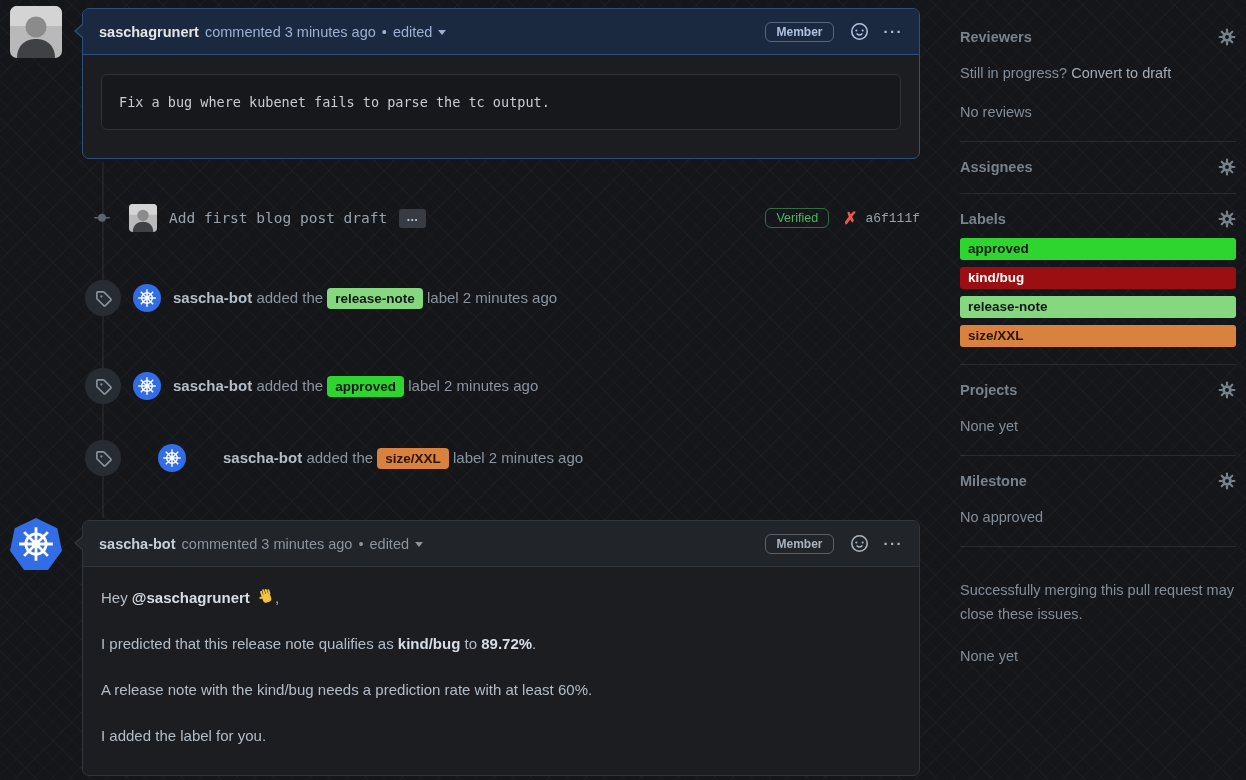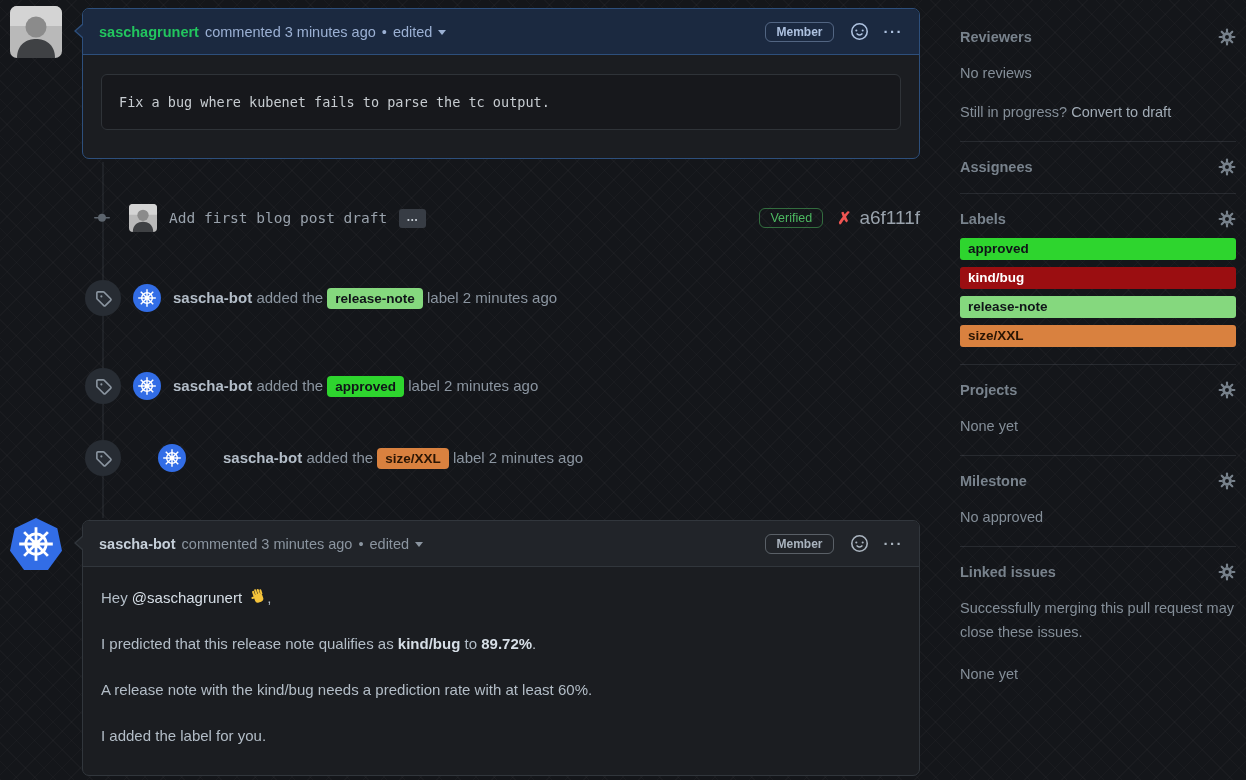--- a/index.html
+++ b/index.html
@@ -35,7 +35,7 @@
   .chead1{background:#1b2940;border-bottom:1px solid #2d4f7c;color:#9bb0d3;}
   .chead2{background:#212429;border-bottom:1px solid #31363c;color:#8b95a0;}
   .chead .author{font-weight:bold;margin-right:6px;}
-  .chead1 .author{color:#22c55e;}
+  .chead1 .author{color:#e5e5e5;}
   .chead2 .author{color:#c6d0da;}
   .chead .spacer{flex:1;}
   .member{border:1px solid;border-radius:6px;padding:2px 10px;font-size:12px;font-weight:bold;}

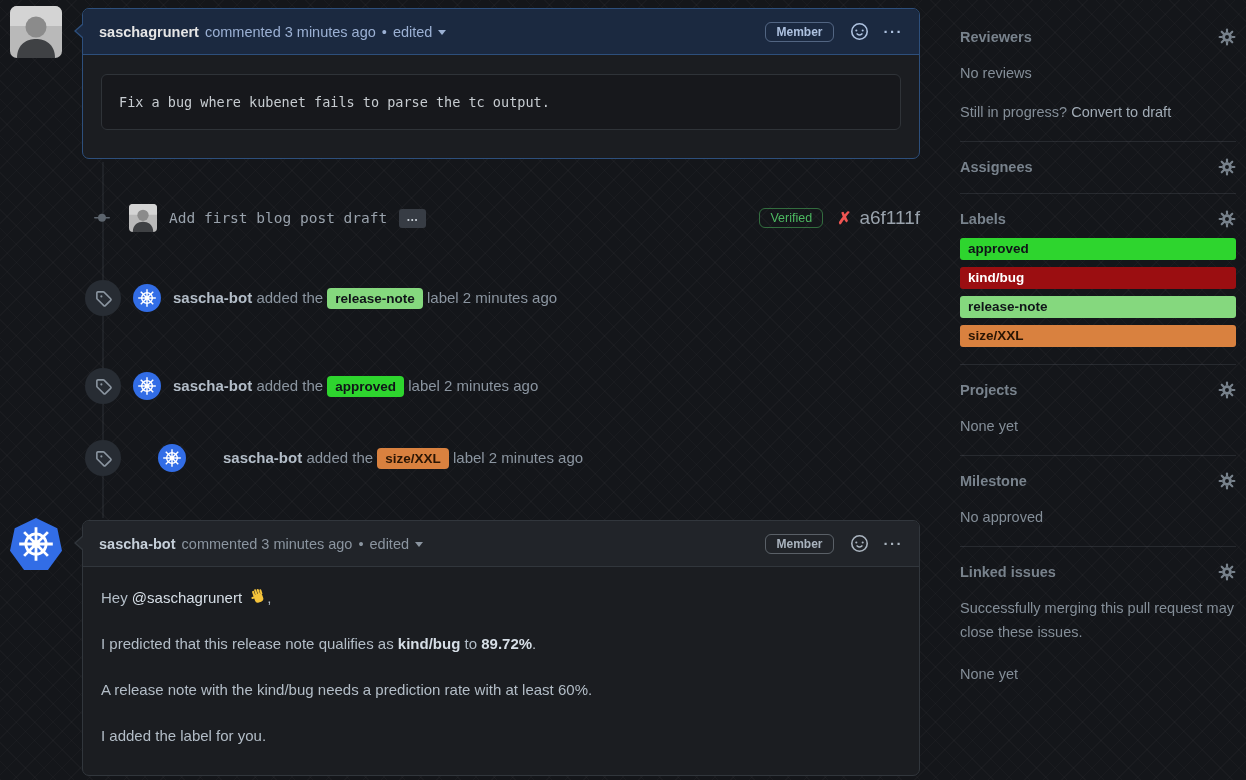--- a/index.html
+++ b/index.html
@@ -291,11 +291,11 @@
           </svg>
       </button>
     </div>
-    <div class="side-text">No reviews</div>
     <div class="side-text">
       <span>Still in progress?</span>
       <a class="side-link">Convert to draft</a>
     </div>
+    <div class="side-text">No reviews</div>
   </div>
 
   <div class="side-section">

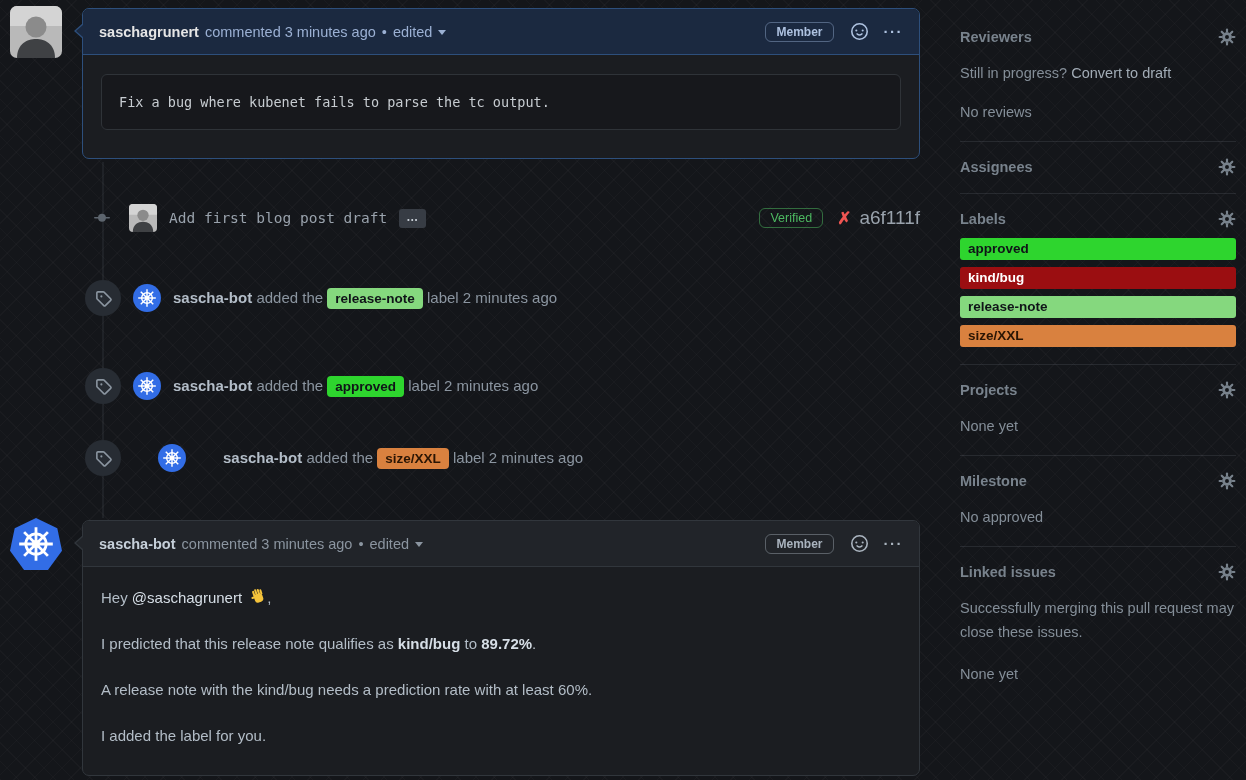--- a/index.html
+++ b/index.html
@@ -69,7 +69,7 @@
   .more-btn{background:#373c44;border:none;border-radius:3px;color:#c6cdd4;font-weight:bold;font-size:12px;line-height:10px;padding:3px 7px 6px;cursor:pointer;letter-spacing:1px;}
   .verified{border:1px solid rgba(74,180,92,0.55);color:#4db861;border-radius:6px;padding:2px 10px;font-size:12.5px;}
   .xmark{color:#ef5552;font-weight:bold;font-size:17px;margin:0 8px 0 14px;}
-  .sha{font-family:Liberation Sans, sans-serif;font-size:19px;color:#99a2ac;}
+  .sha{font-family:Liberation Mono, monospace;font-size:13px;color:#99a2ac;}
 
   
   .sidebar{left:960px;top:12px;width:276px;}

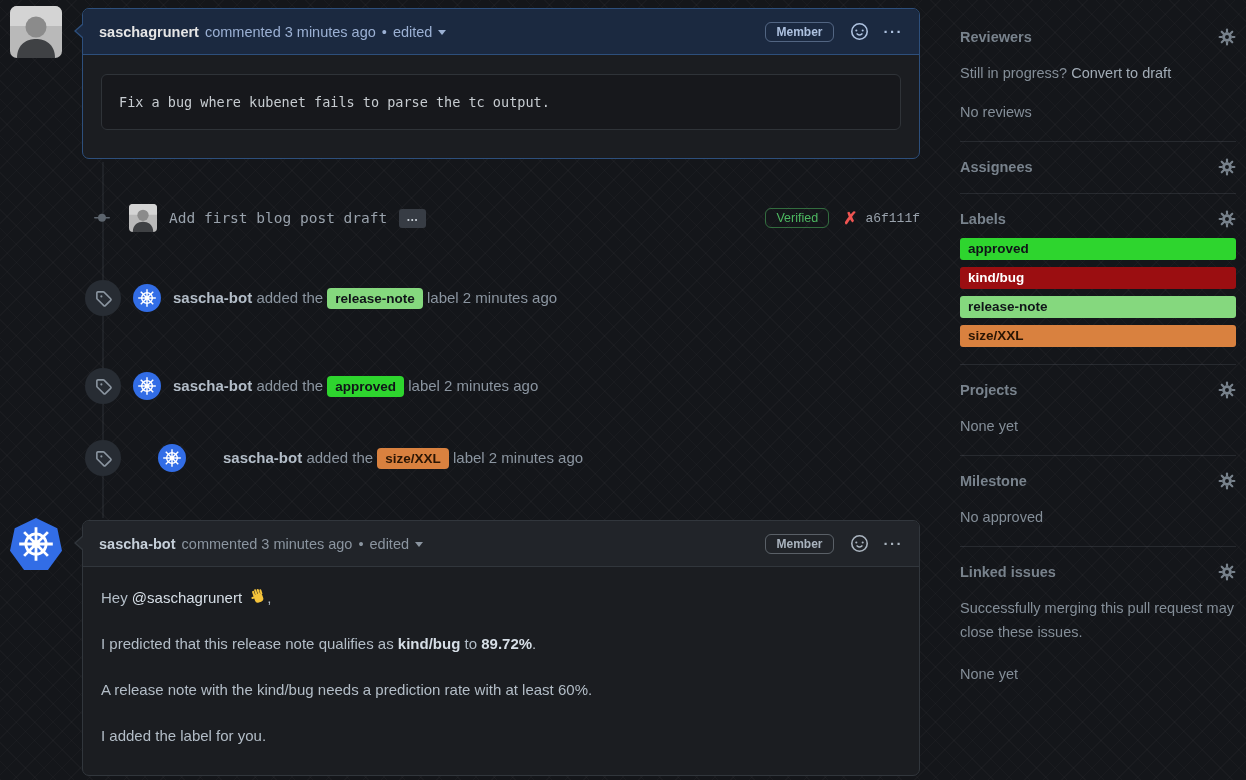--- a/index.html
+++ b/index.html
@@ -351,14 +351,6 @@
   </div>
 
   <div class="side-section">
-    <div class="side-head">
-      <span class="side-title">Linked issues</span>
-      <button class="gear-btn">
-        <svg width="18" height="18" viewBox="0 0 20 20">
-            <use href="#def-gear"></use>
-          </svg>
-      </button>
-    </div>
     <div class="side-text">Successfully merging this pull request may close these issues.</div>
     <div class="side-text" style="margin-top:18px;">None yet</div>
   </div>

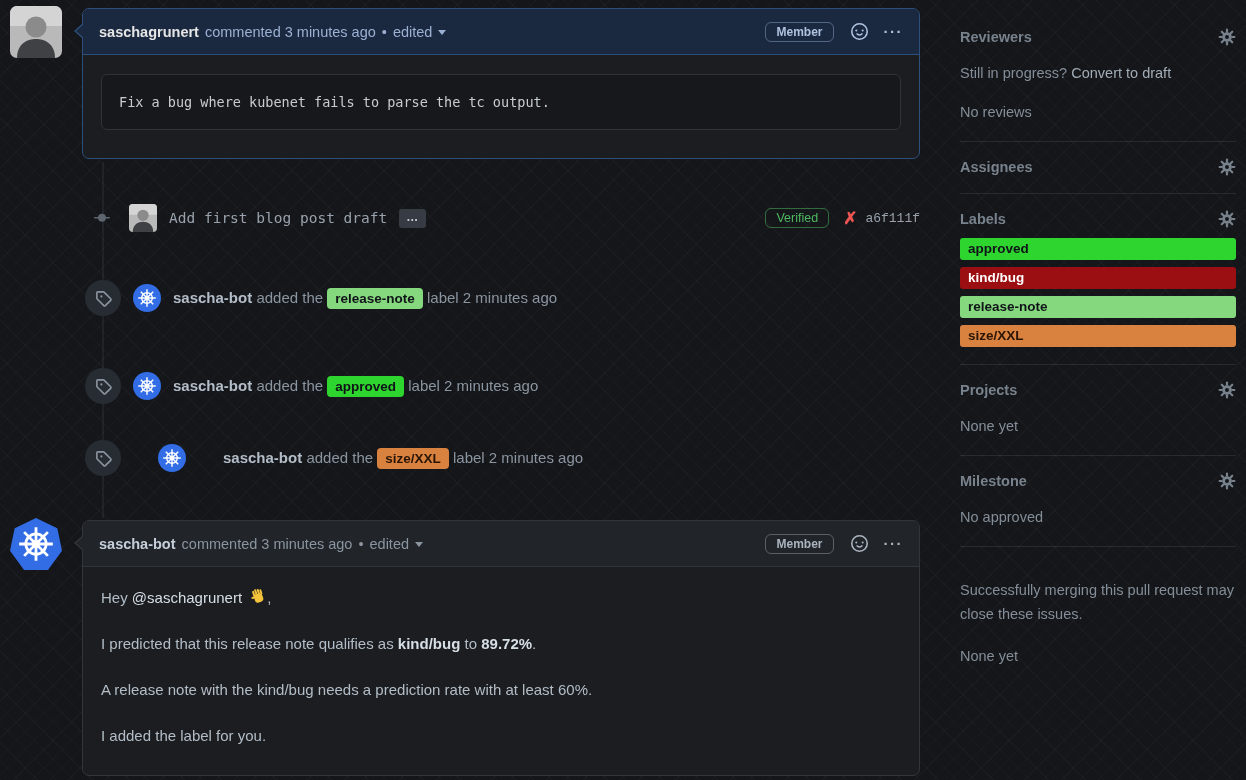--- a/index.html
+++ b/index.html
@@ -60,7 +60,7 @@
   .cbody2{padding:20px 18px;font-size:15px;color:#b3bdc7;line-height:21px;}
   .cbody2 p{margin:0 0 25px 0;}
   .cbody2 strong{color:#d6dee6;}
-  .mention{font-weight:normal;color:#d6dee6;text-decoration:none;}
+  .mention{font-weight:bold;color:#d6dee6;text-decoration:none;}
   .wave{vertical-align:-3px;margin-left:3px;}
 
   

